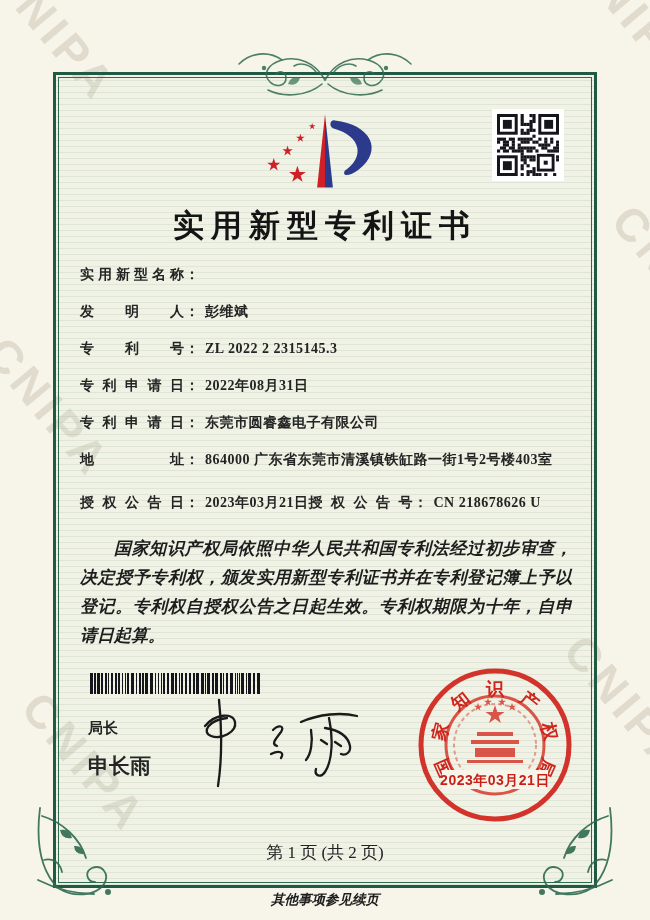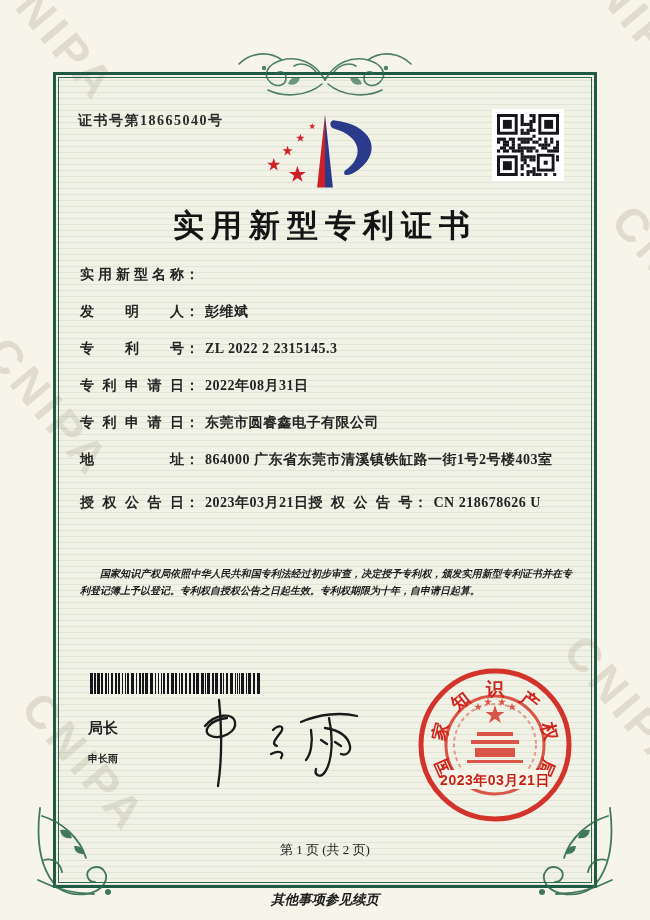--- a/index.html
+++ b/index.html
@@ -113,7 +113,6 @@
     </g>
   </svg>
 
-  <div class="content cert-no">证书号第18665040号</div>
 
   <svg class="content logo" viewBox="0 0 140 88">
     <path d="M80,12 C116,16 130,42 104,62 C96,68 87,70 90,63 C110,50 108,28 78,20 C74,18 75,11 80,12 Z" fill="#2c3a8c"></path>

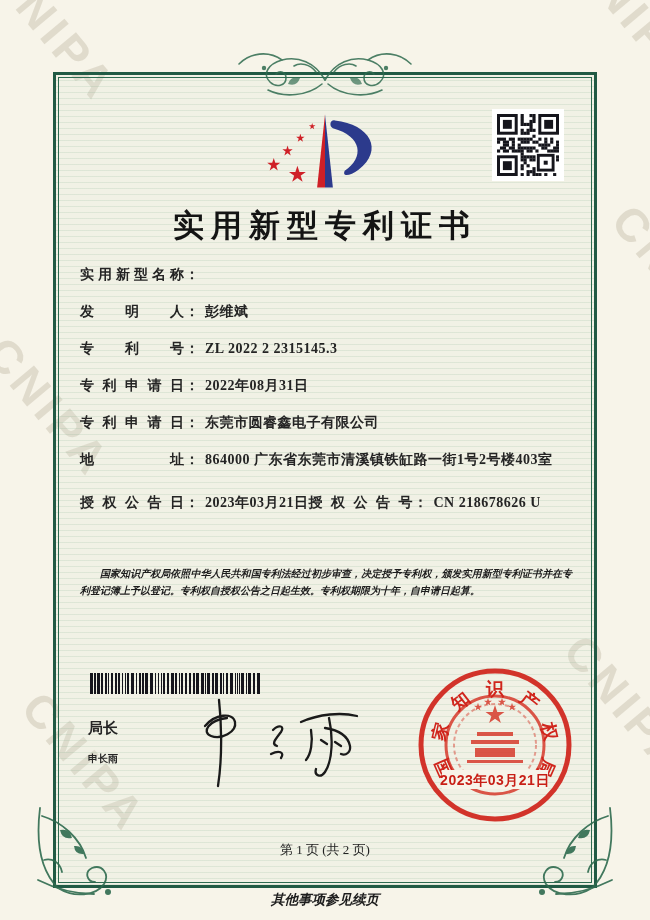--- a/index.html
+++ b/index.html
@@ -36,8 +36,8 @@
   .fcolon{margin:0 6px 0 1px;}
   .fval{letter-spacing:.5px;}
   .pair2{display:flex;align-items:center;}
-  .paras{left:80px;top:534px;width:492px;font-size:10px;line-height:17px;
-         font-style:italic;font-weight:600;color:#1d1d1d;text-align:justify;margin-top:31px;}
+  .paras{left:80px;top:534px;width:492px;font-size:17px;line-height:29px;
+         font-style:italic;font-weight:600;color:#1d1d1d;text-align:justify;}
   .paras p{margin:0 0 7px 0;text-indent:2em;}
   .barcode{left:90px;top:673px;width:172px;height:21px;overflow:hidden;}
   .barcode i{position:absolute;top:0;bottom:0;background:#15151c;}

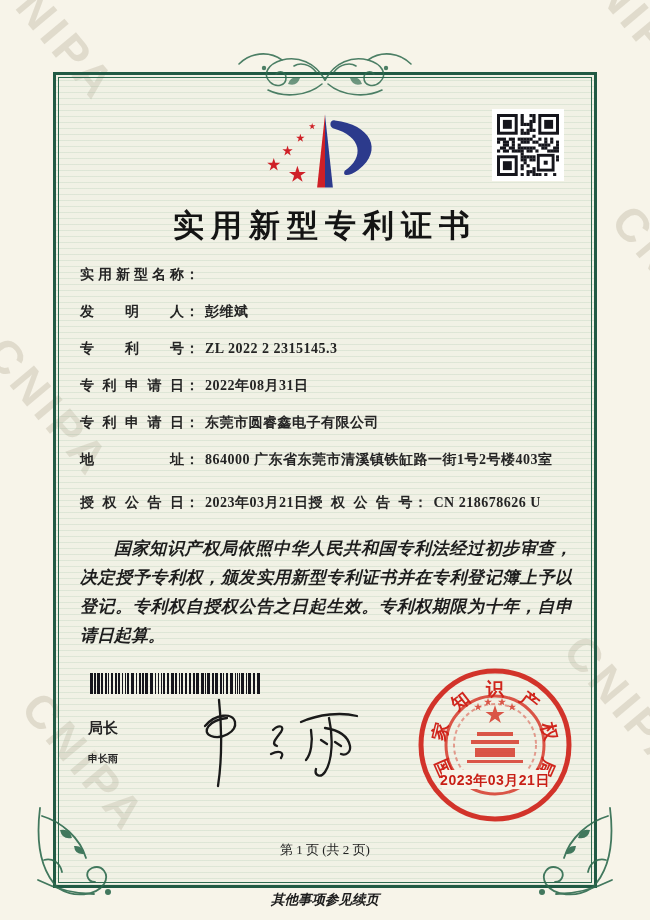--- a/index.html
+++ b/index.html
@@ -44,7 +44,7 @@
   .sig-label{left:88px;top:719px;font-family:"Liberation Sans",sans-serif;
              font-size:15px;font-weight:600;color:#262626;}
   .sig-label2{left:88px;top:752px;font-family:"Liberation Sans",sans-serif;
-             font-size:10px;font-weight:600;color:#262626;}
+             font-size:21px;font-weight:600;color:#262626;}
   .sig-hand{left:175px;top:688px;z-index:4;}
   .seal{left:414px;top:664px;width:162px;height:162px;z-index:5;}
   .seal-char{font-size:18px;font-weight:700;fill:#d0251c;text-anchor:middle;

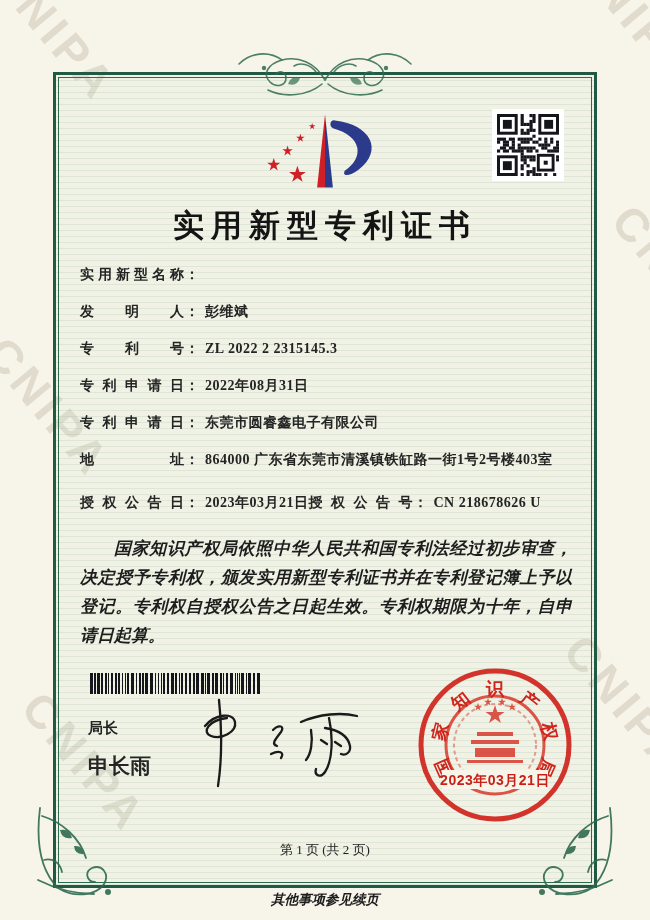--- a/index.html
+++ b/index.html
@@ -51,7 +51,7 @@
              font-family:"Liberation Serif",serif;}
   .seal-date{font-size:14px;font-weight:700;fill:#c81f16;text-anchor:middle;
              font-family:"Liberation Sans",sans-serif;letter-spacing:.5px;}
-  .footer{left:0;right:0;top:841px;text-align:center;font-size:13px;color:#222;z-index:3;}
+  .footer{left:0;right:0;top:841px;text-align:center;font-size:17px;color:#222;z-index:3;}
   .note{left:0;right:0;top:891px;text-align:center;font-size:13.5px;font-style:italic;
         font-weight:600;color:#1d1d1d;z-index:3;}
   .green-stroke{stroke:#2f6b4f;fill:none;stroke-linecap:round;}

